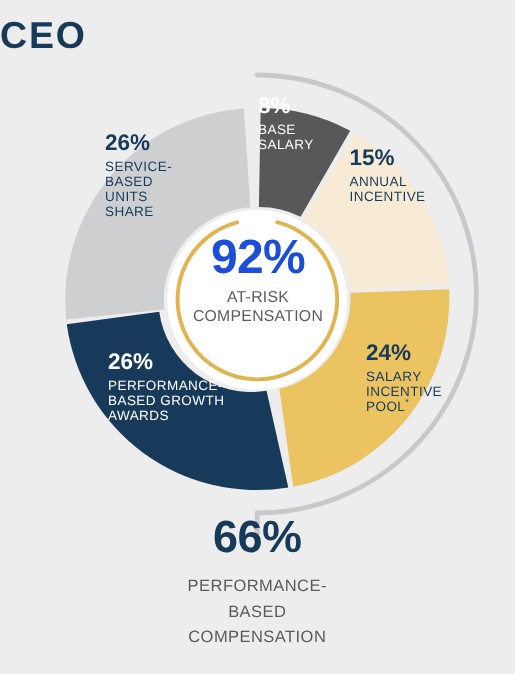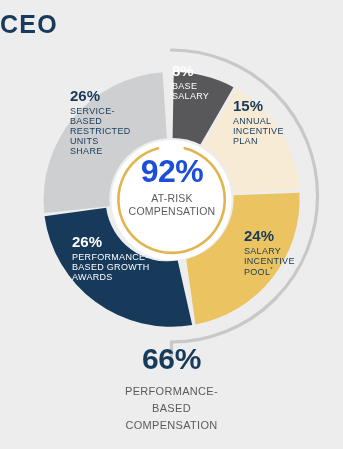--- a/index.html
+++ b/index.html
@@ -234,7 +234,6 @@
     <span class="pct">26%</span>
     <span class="desc">SERVICE-</span>
     <span class="desc">BASED</span>
-    <span class="desc">RESTRICTED</span>
     <span class="desc">UNITS</span>
     <span class="desc">SHARE</span>
   </div>

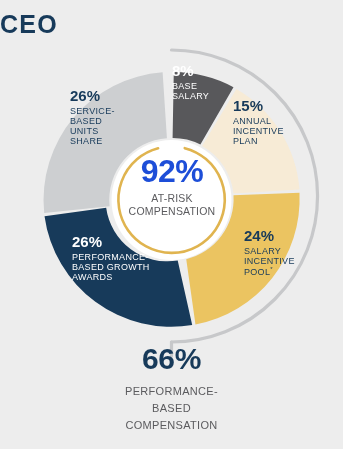--- a/index.html
+++ b/index.html
@@ -213,7 +213,6 @@
     <span class="pct">15%</span>
     <span class="desc">ANNUAL</span>
     <span class="desc">INCENTIVE</span>
-    <span class="desc">PLAN</span>
   </div>
 
   <div class="lbl" id="lbl-gip">

